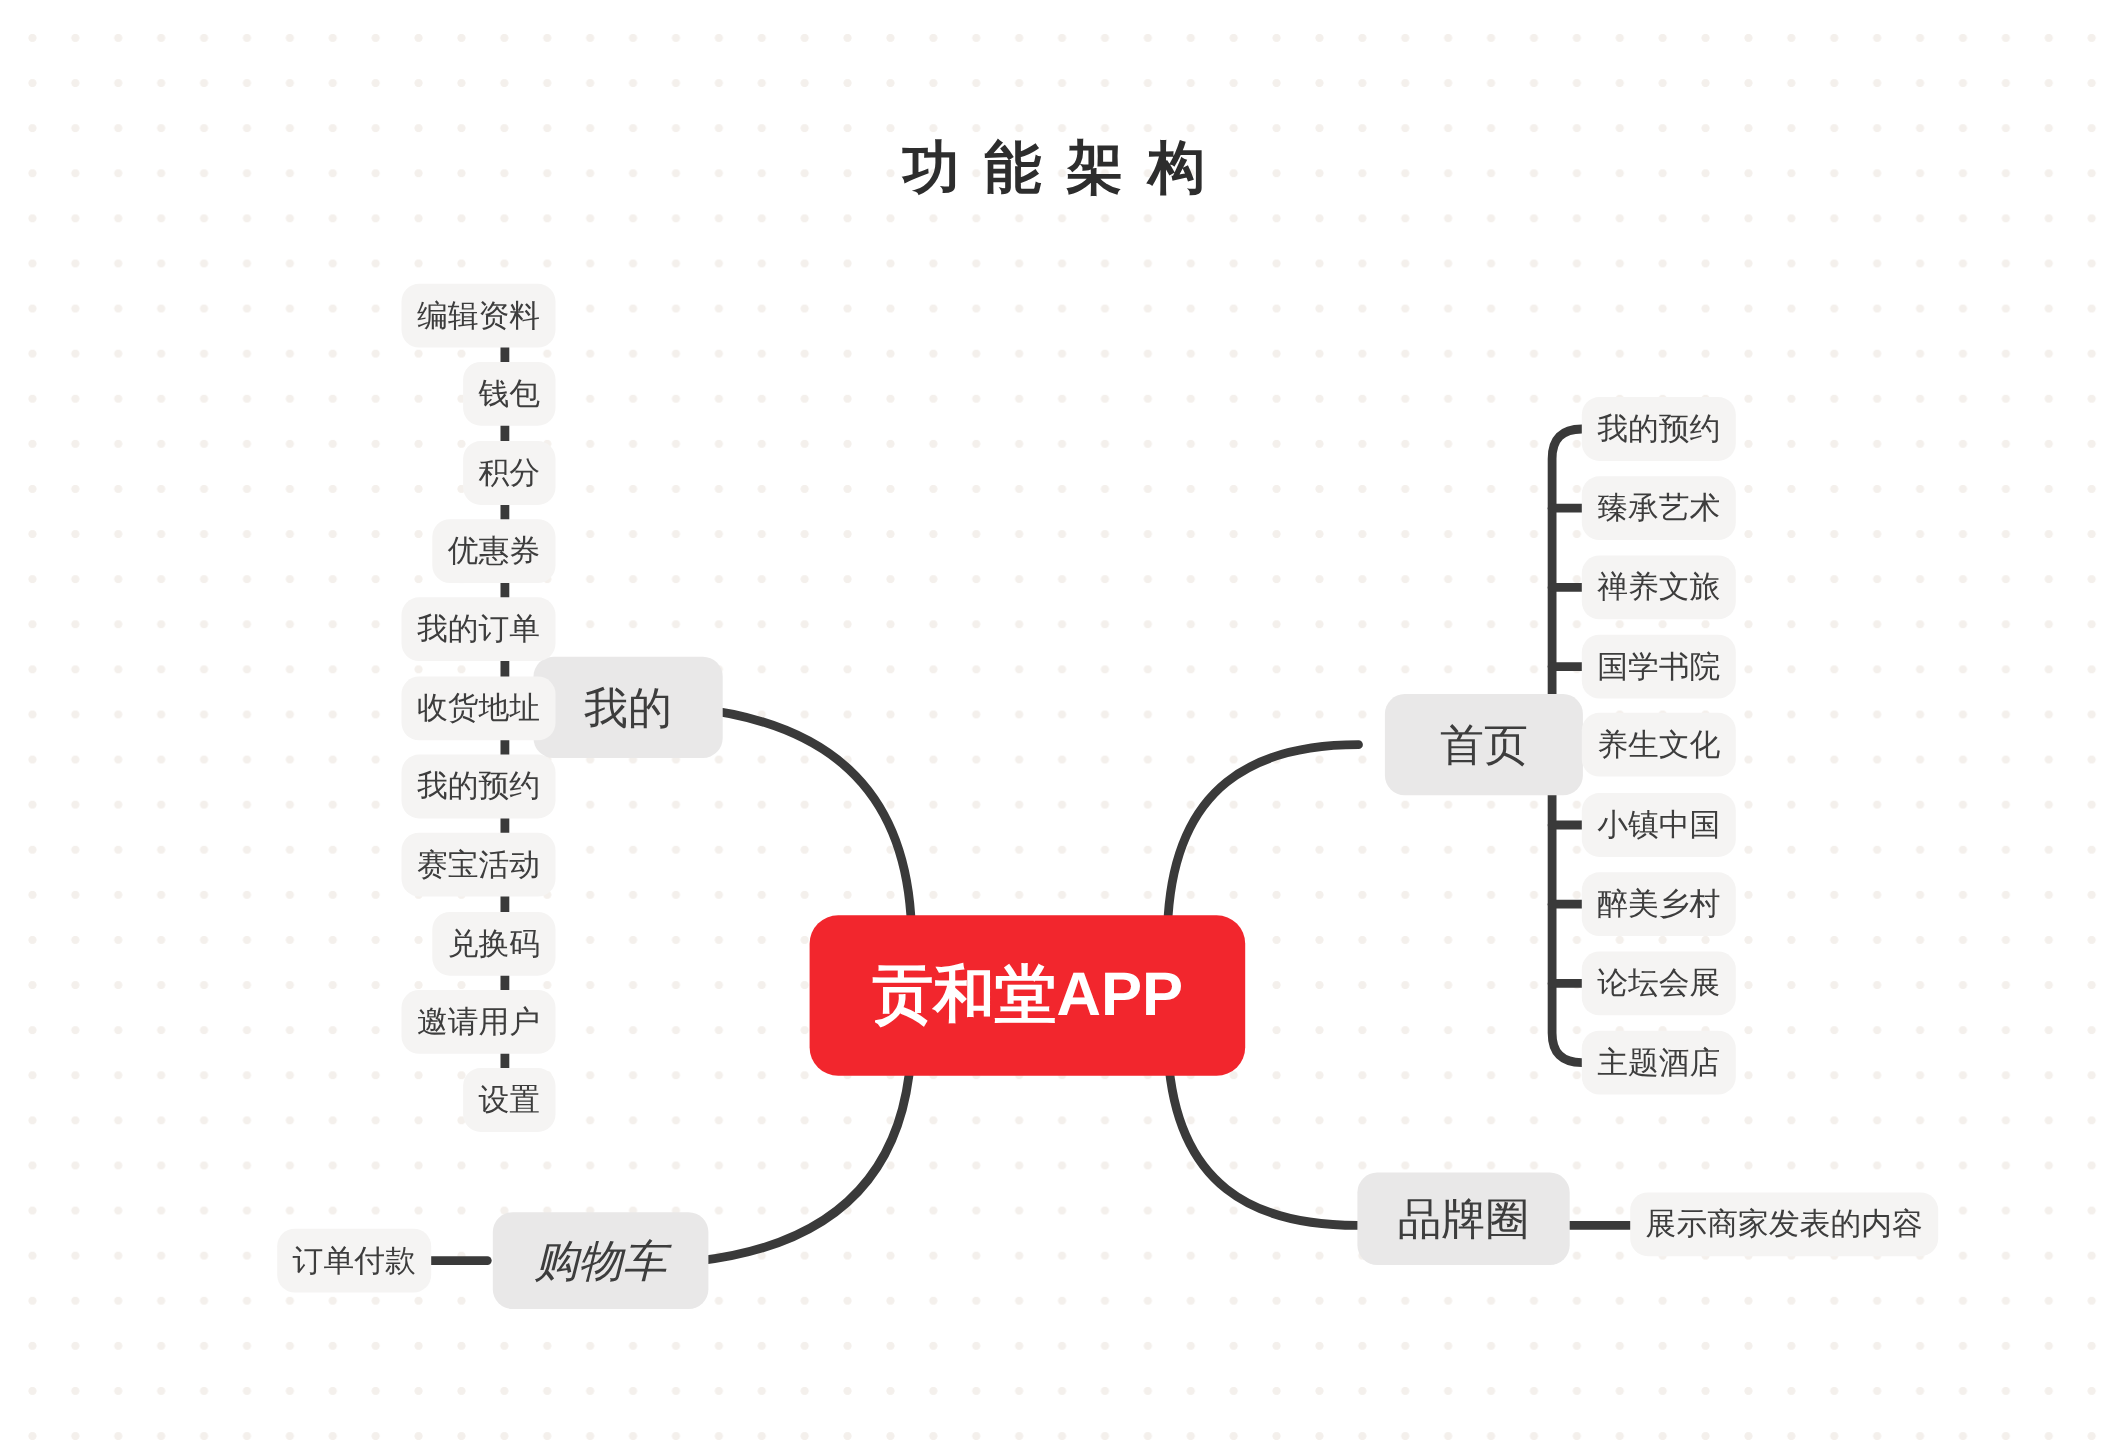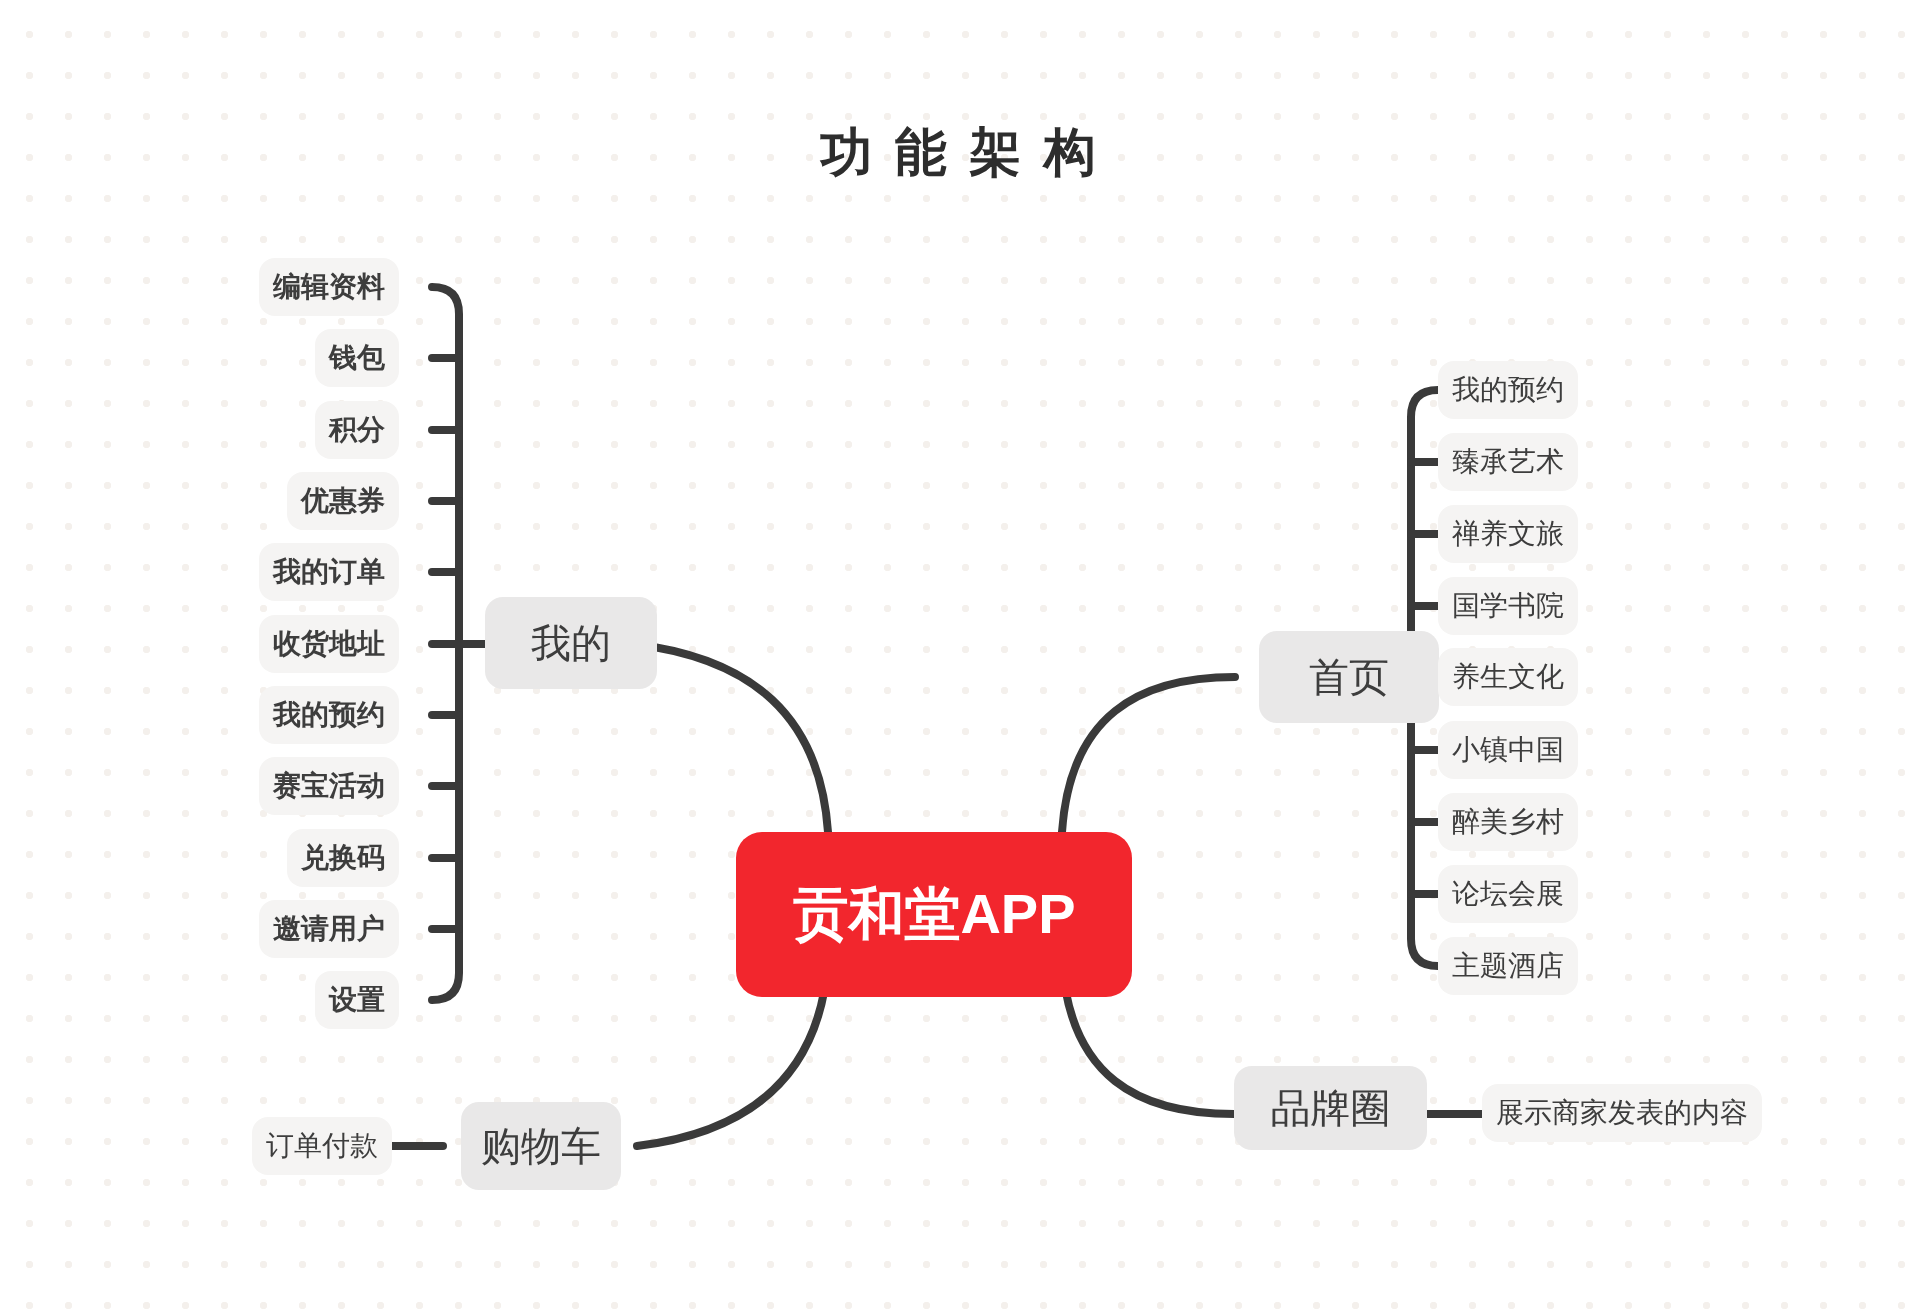--- a/index.html
+++ b/index.html
@@ -74,7 +74,7 @@
     height: 58px;
     padding: 0 14px;
   }
-  .leaf.left  { right: 1521px; font-weight: bold; }
+  .leaf.left  { right: 1415px; }
   .leaf.right { left: 1438px; }
 </style>
 </head>

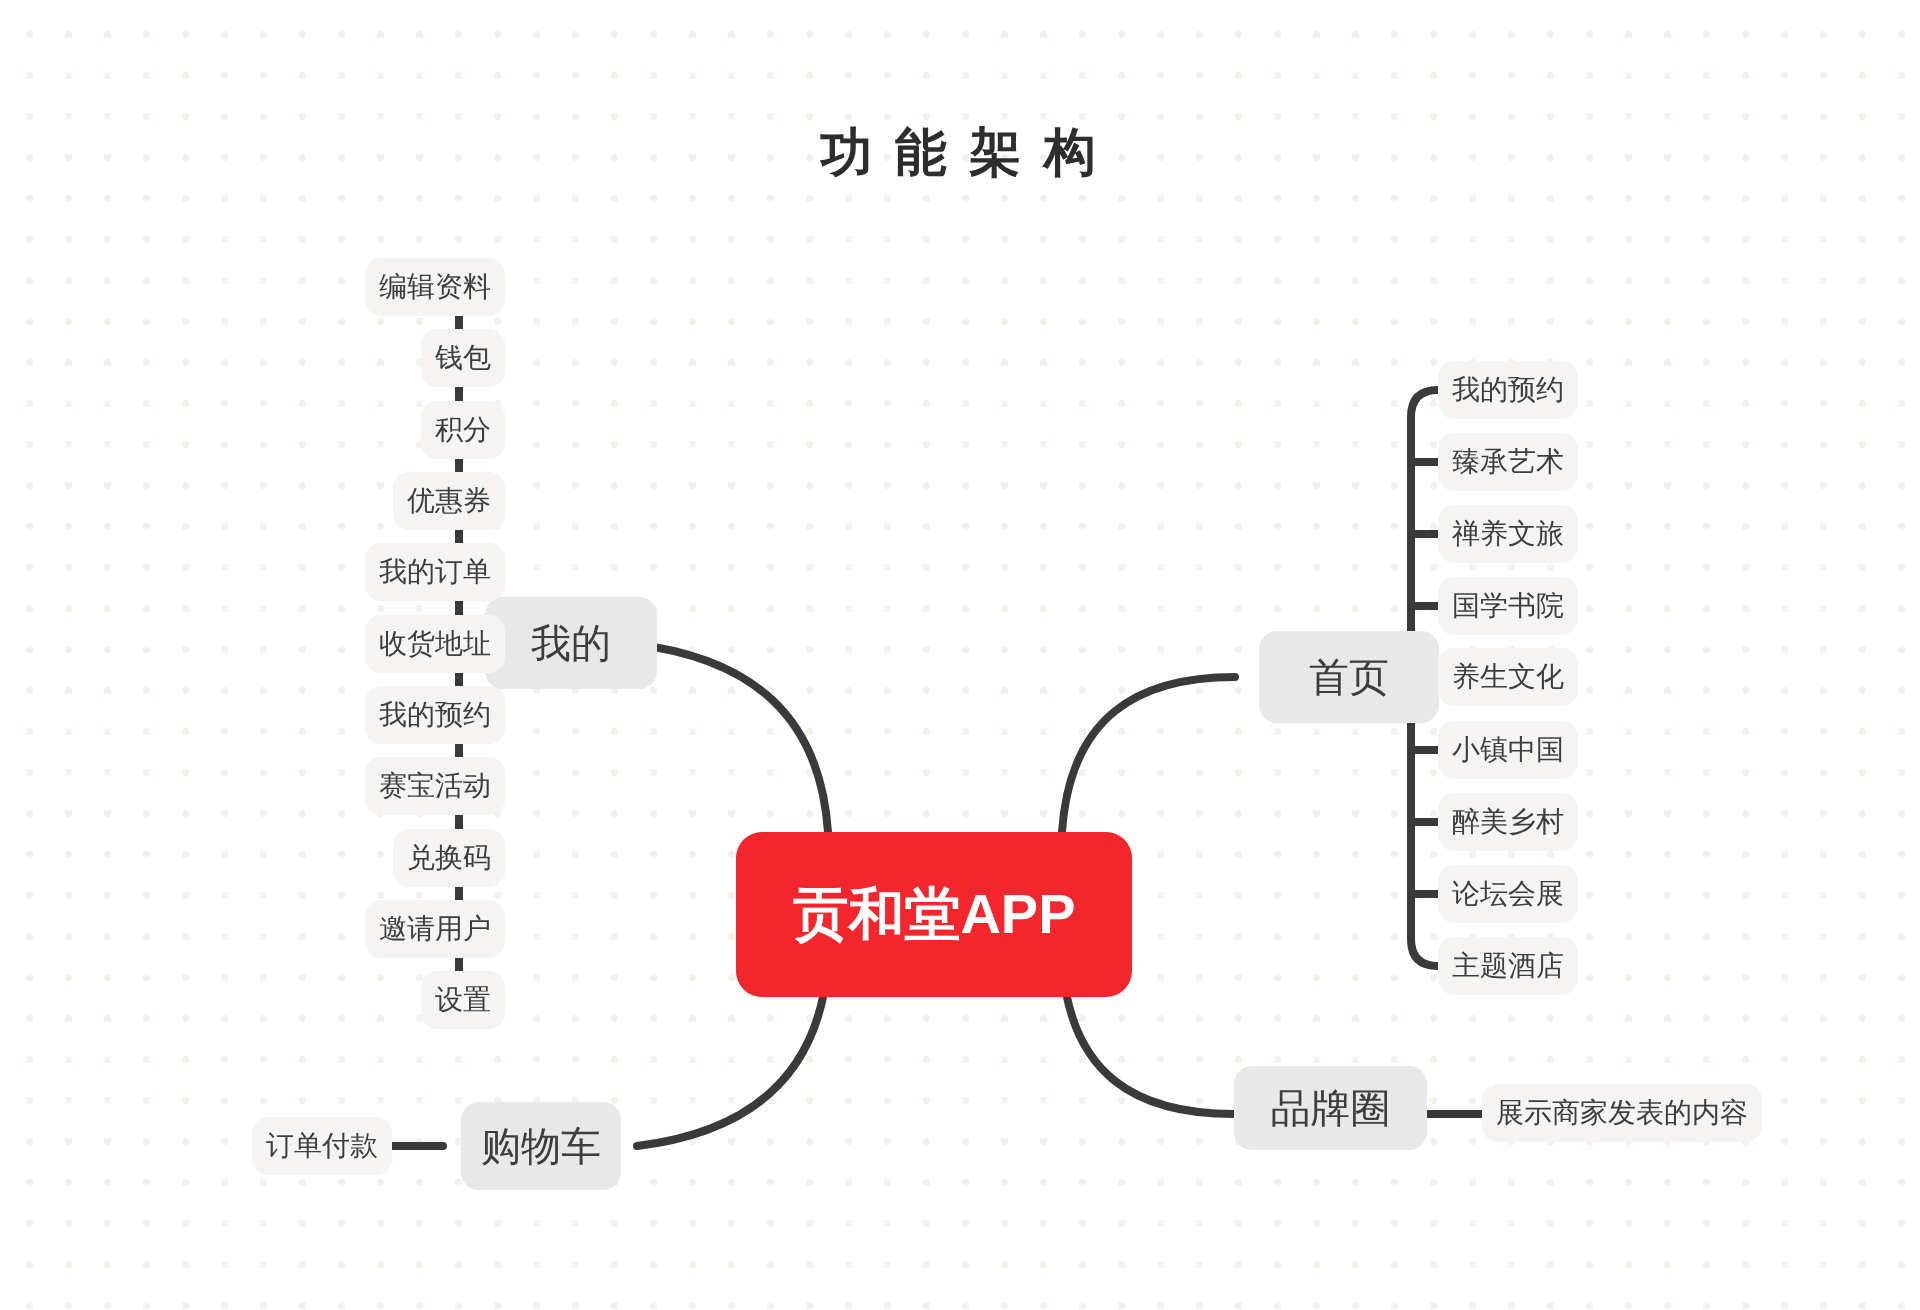--- a/index.html
+++ b/index.html
@@ -51,7 +51,7 @@
   }
   .center-node {
     left: 736px; top: 832px;
-    width: 396px; height: 165px;
+    width: 396px; height: 146px;
     background: var(--center-bg, #f2262d);
     color: var(--center-text, #ffffff);
     border-radius: 26px;

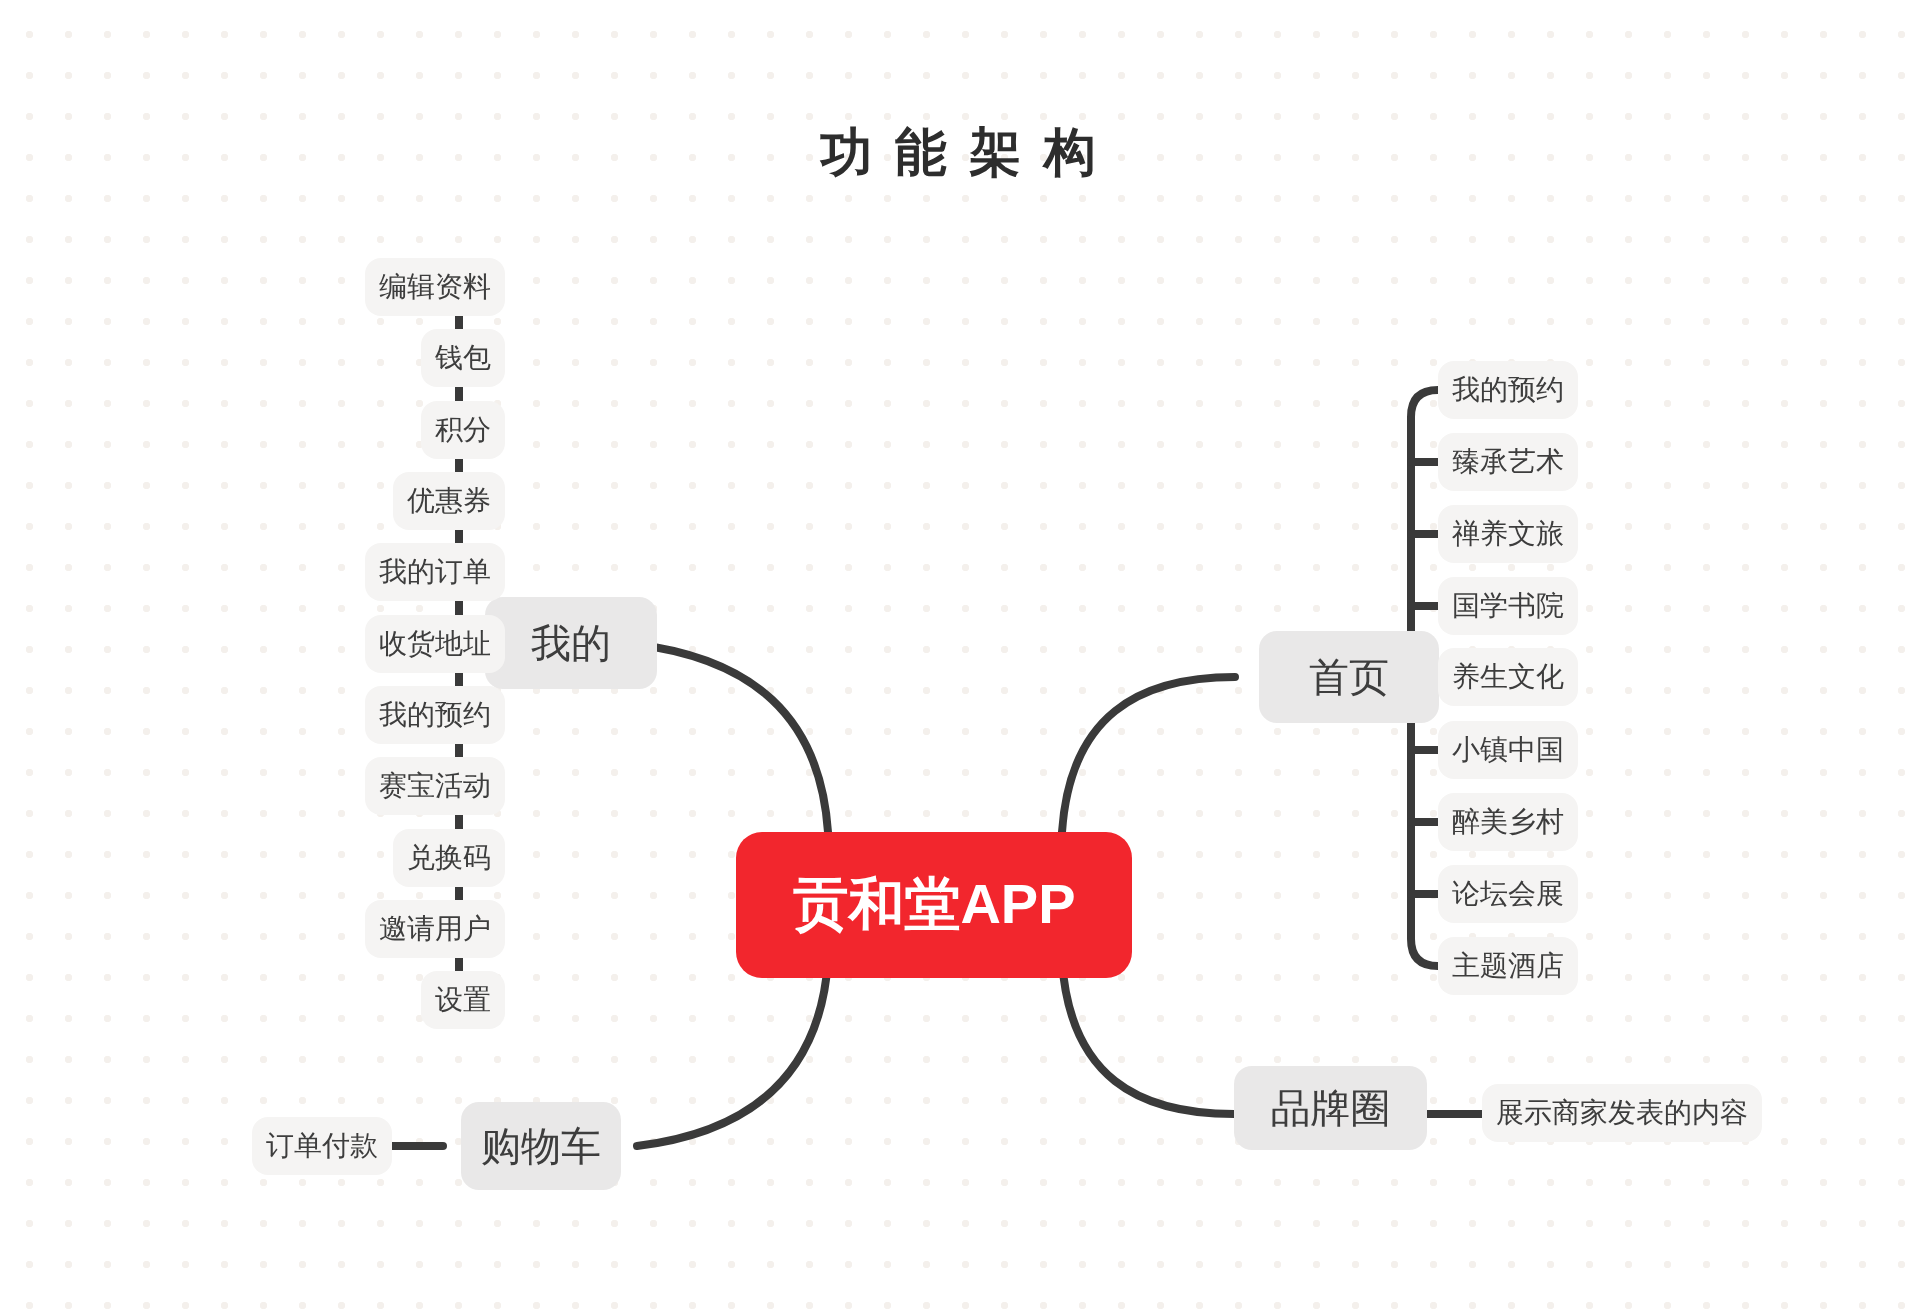--- a/index.html
+++ b/index.html
@@ -64,7 +64,7 @@
     font-size: 40px;
   }
   .branch.b-my       { left: 485px;  top: 597px;  width: 172px; height: 92px; }
-  .branch.b-cart     { left: 461px;  top: 1102px; width: 160px; height: 88px; }
+  .branch.b-cart     { left: 448px;  top: 1102px; width: 196px; height: 88px; font-style: italic; }
   .branch.b-home     { left: 1259px; top: 631px;  width: 180px; height: 92px; }
   .branch.b-brand    { left: 1234px; top: 1066px; width: 193px; height: 84px; }
   .leaf {

